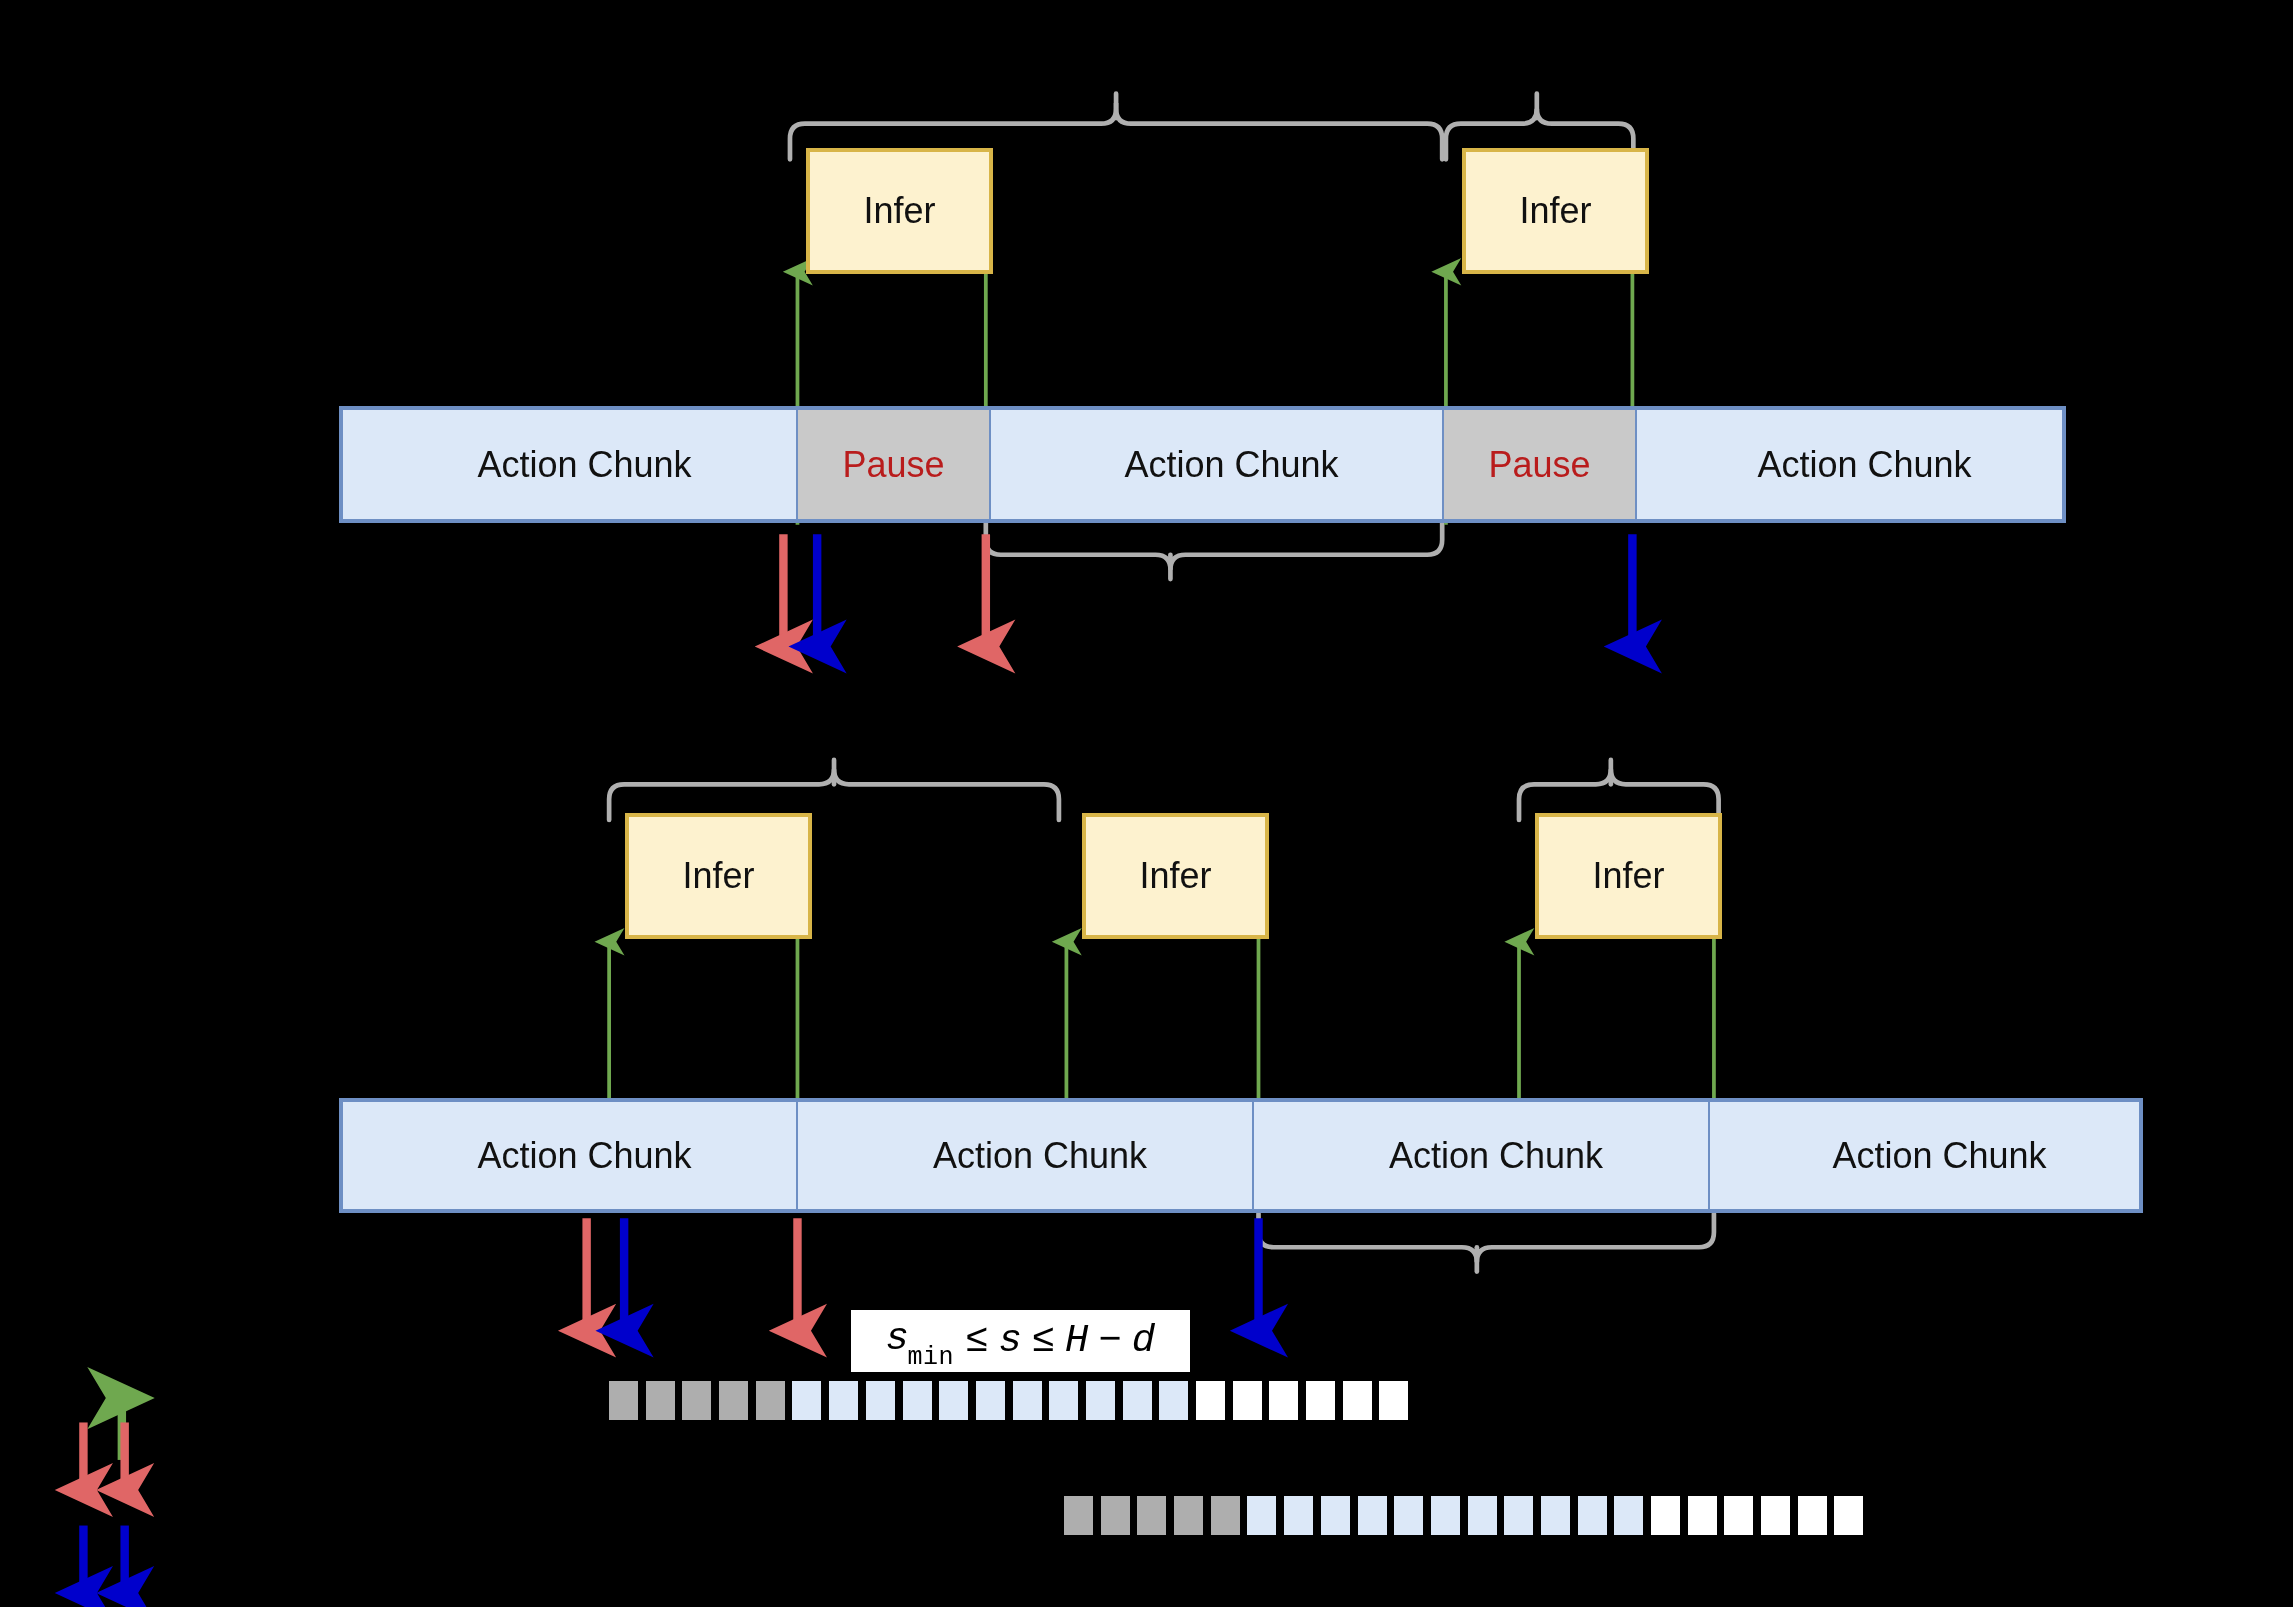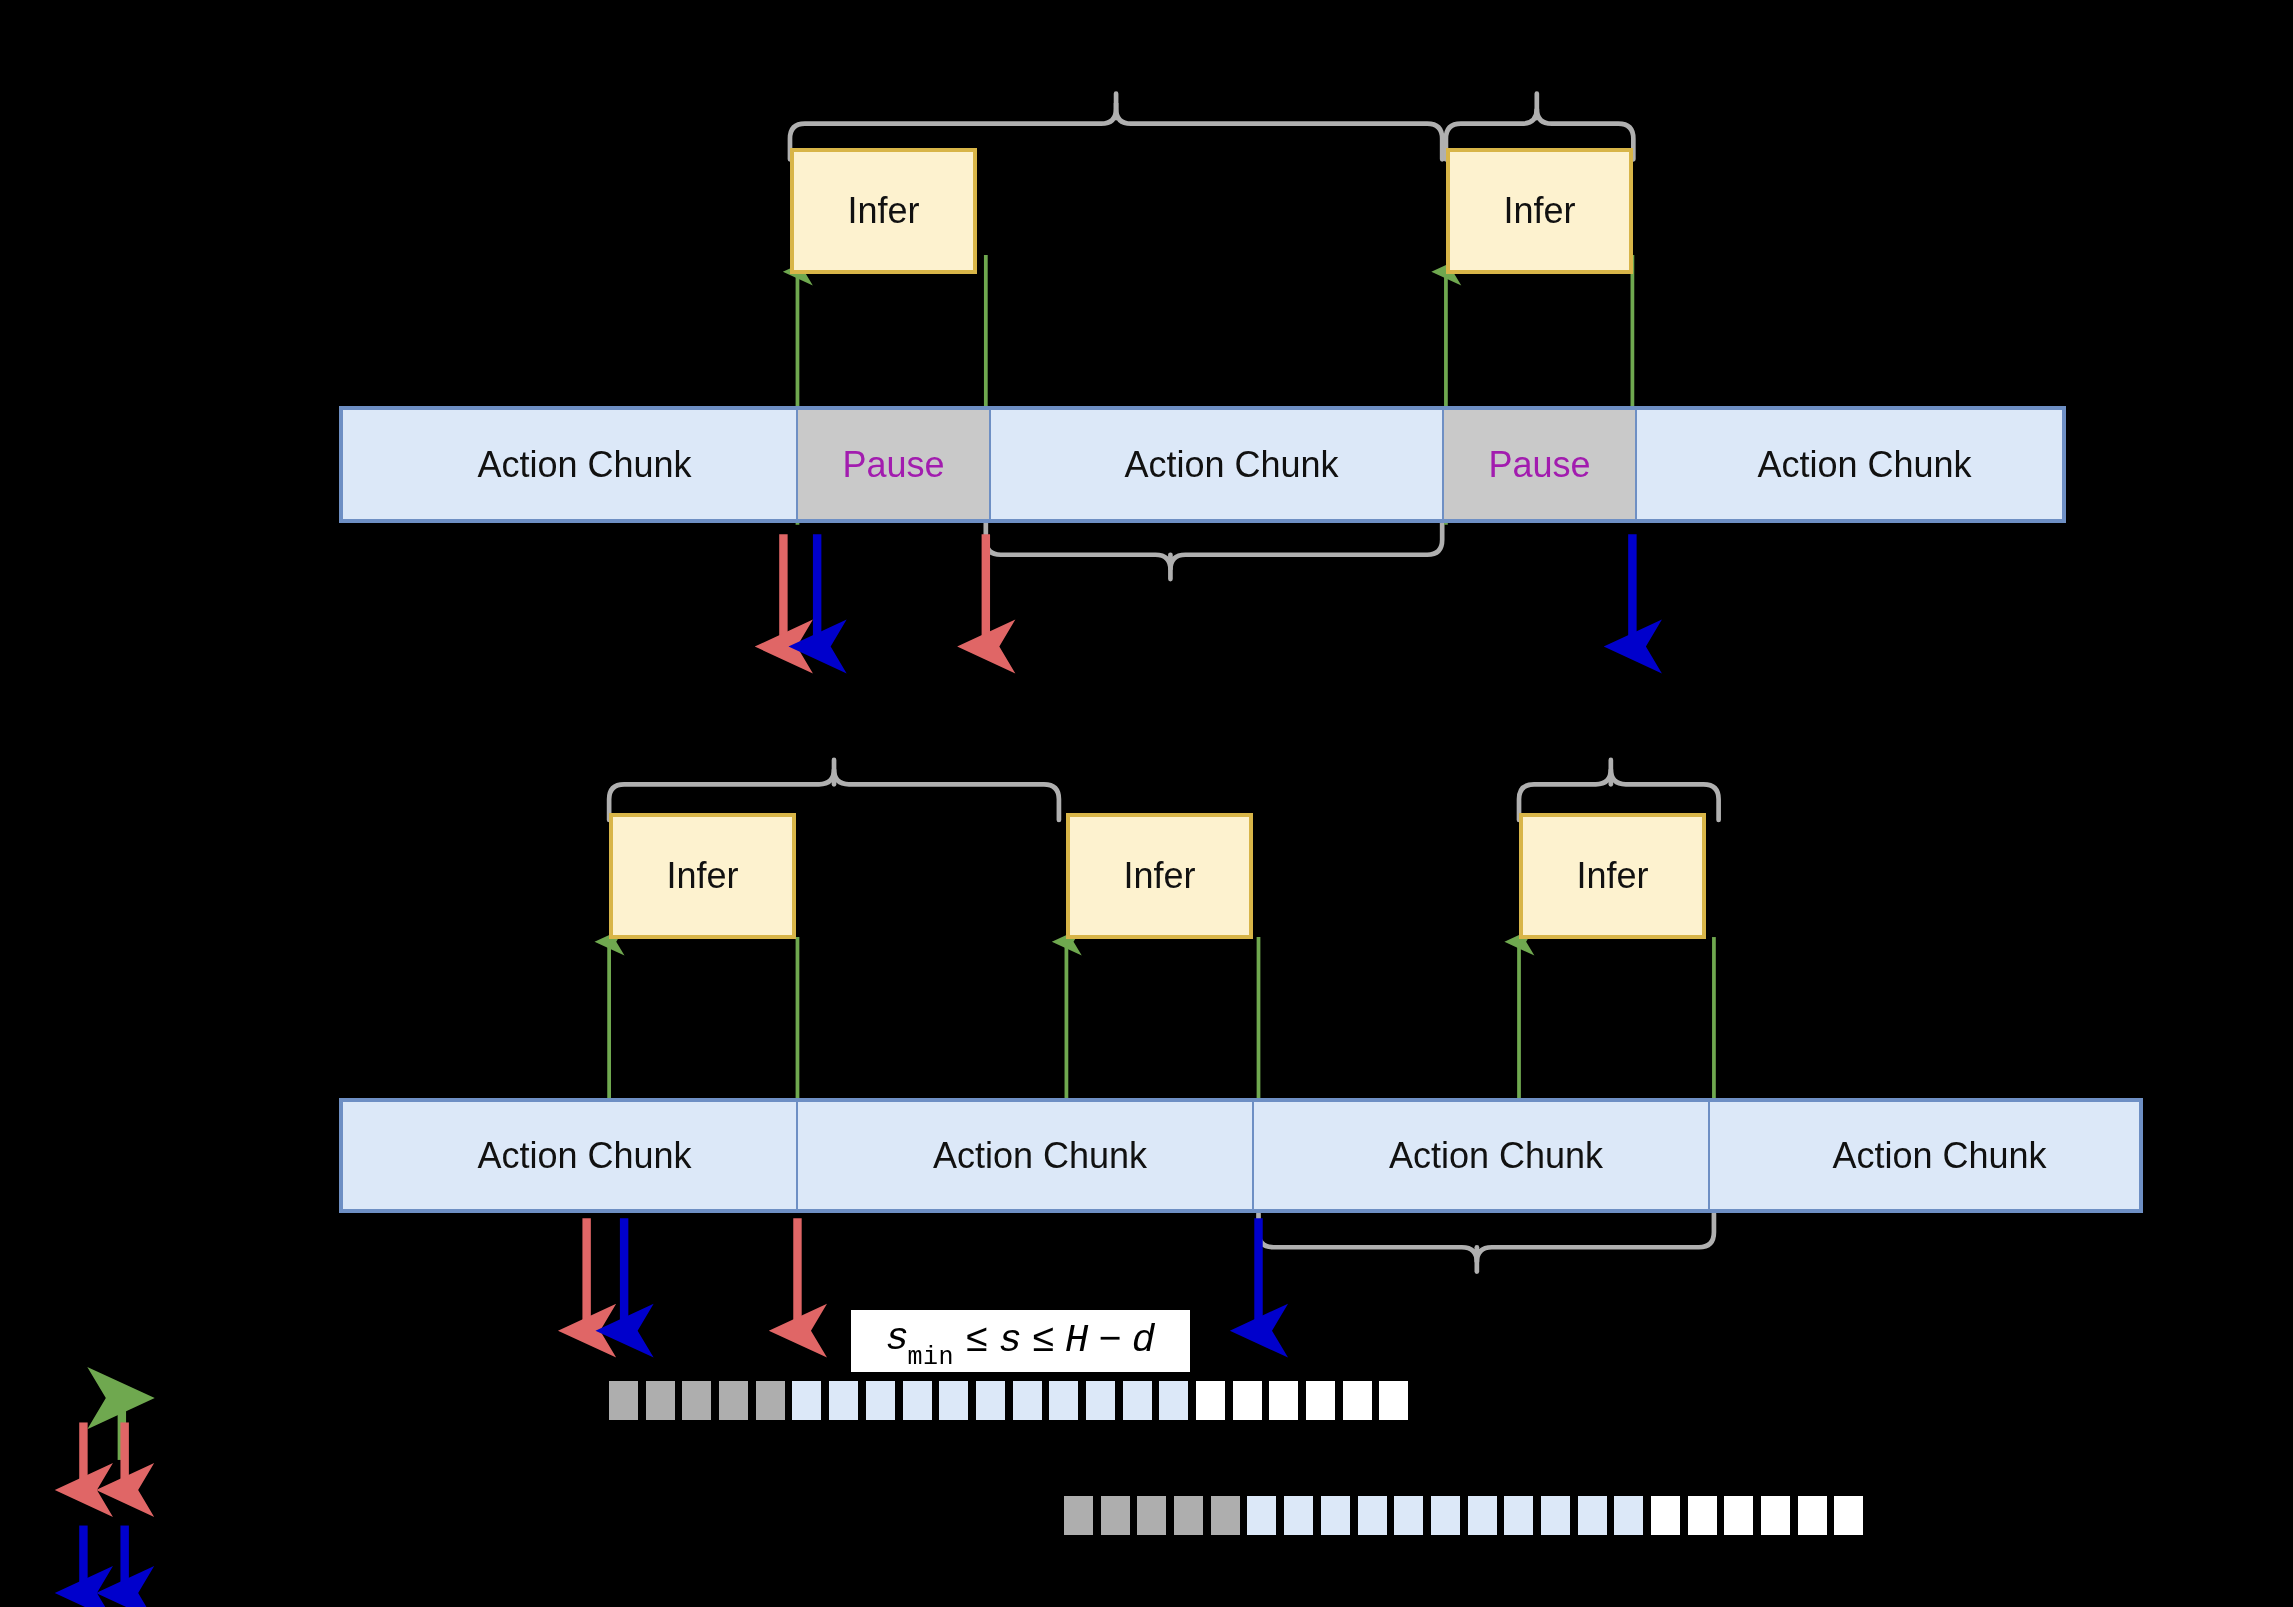--- a/index.html
+++ b/index.html
@@ -59,6 +59,7 @@
     justify-content: center;
     font-size: 36px;
     color: #111111;
+    margin-left: 16px;
   }
 
   

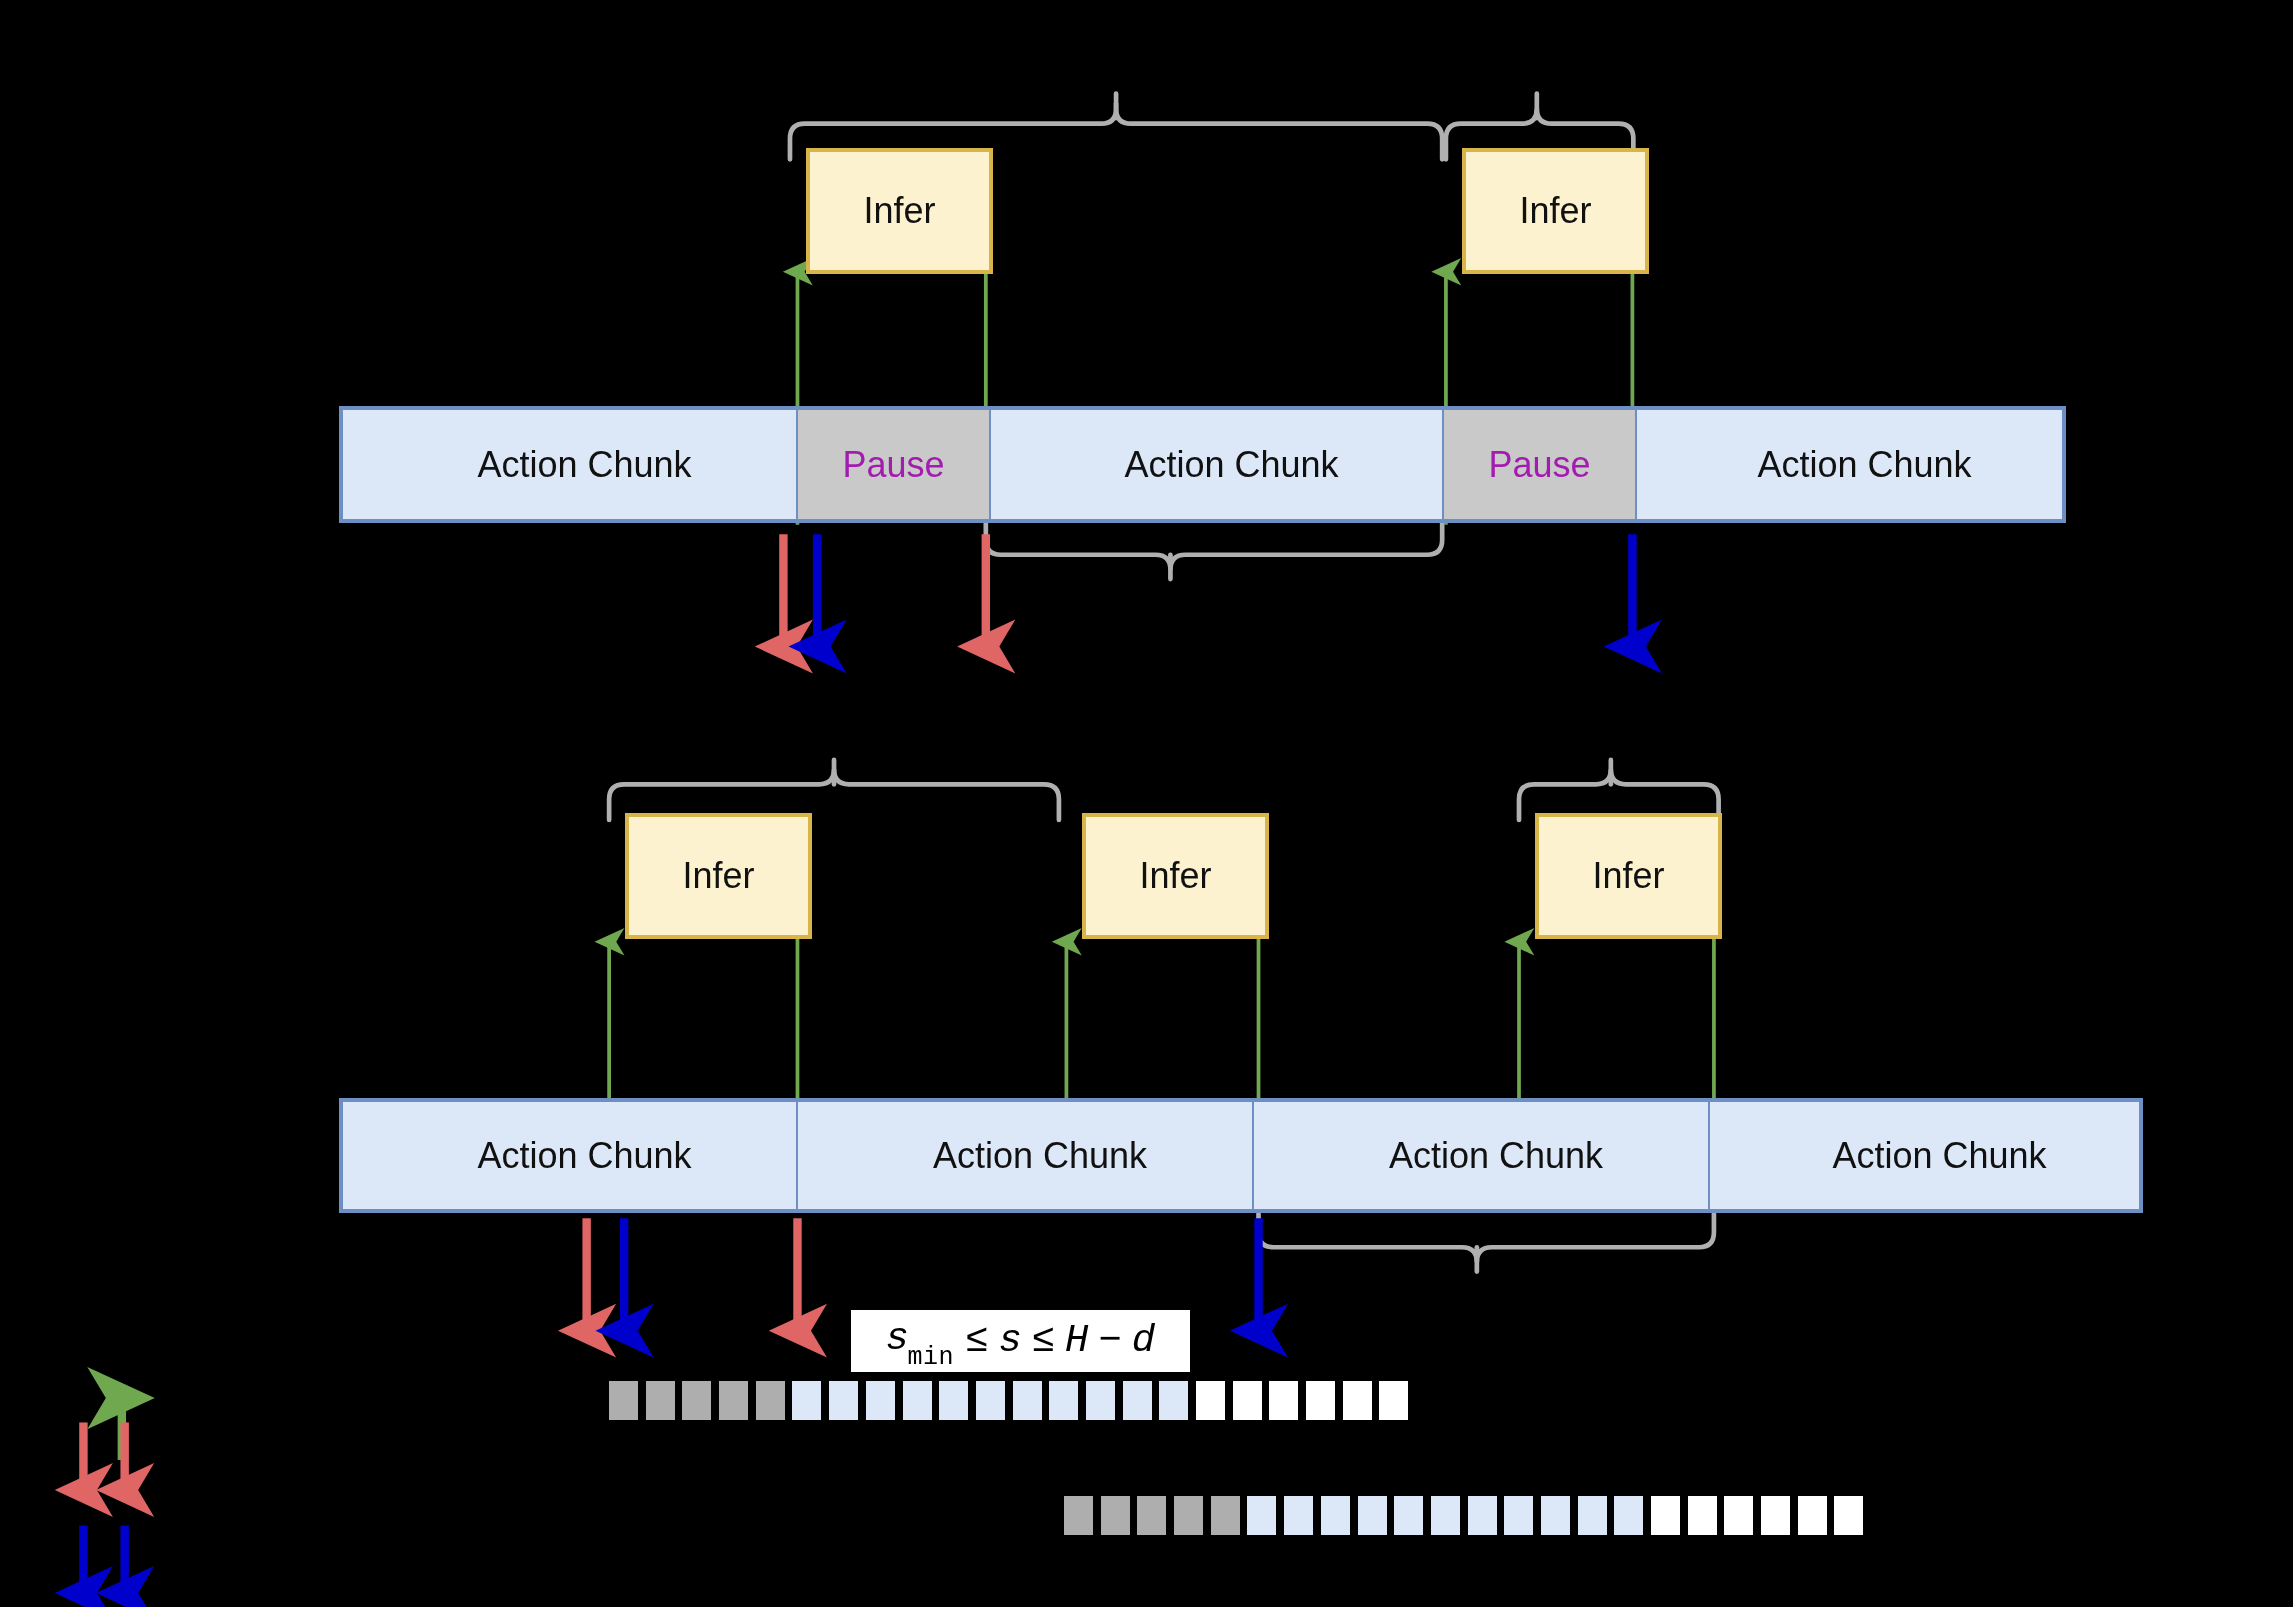--- a/index.html
+++ b/index.html
@@ -44,7 +44,7 @@
     position: relative;
   }
   .seg.chunk { background: #dce8f8; padding-left: 30px; }
-  .seg.pause { background: #c9c9c9; color: #a21caf; }
+  .seg.pause { background: #c9c9c9; color: #b91c1c; }
   .seg + .seg { border-left: 2.8px solid #6e8fc4; }
   .seg.pause, .seg.pause + .seg { border-left-color: #6e8fc4; }
 

